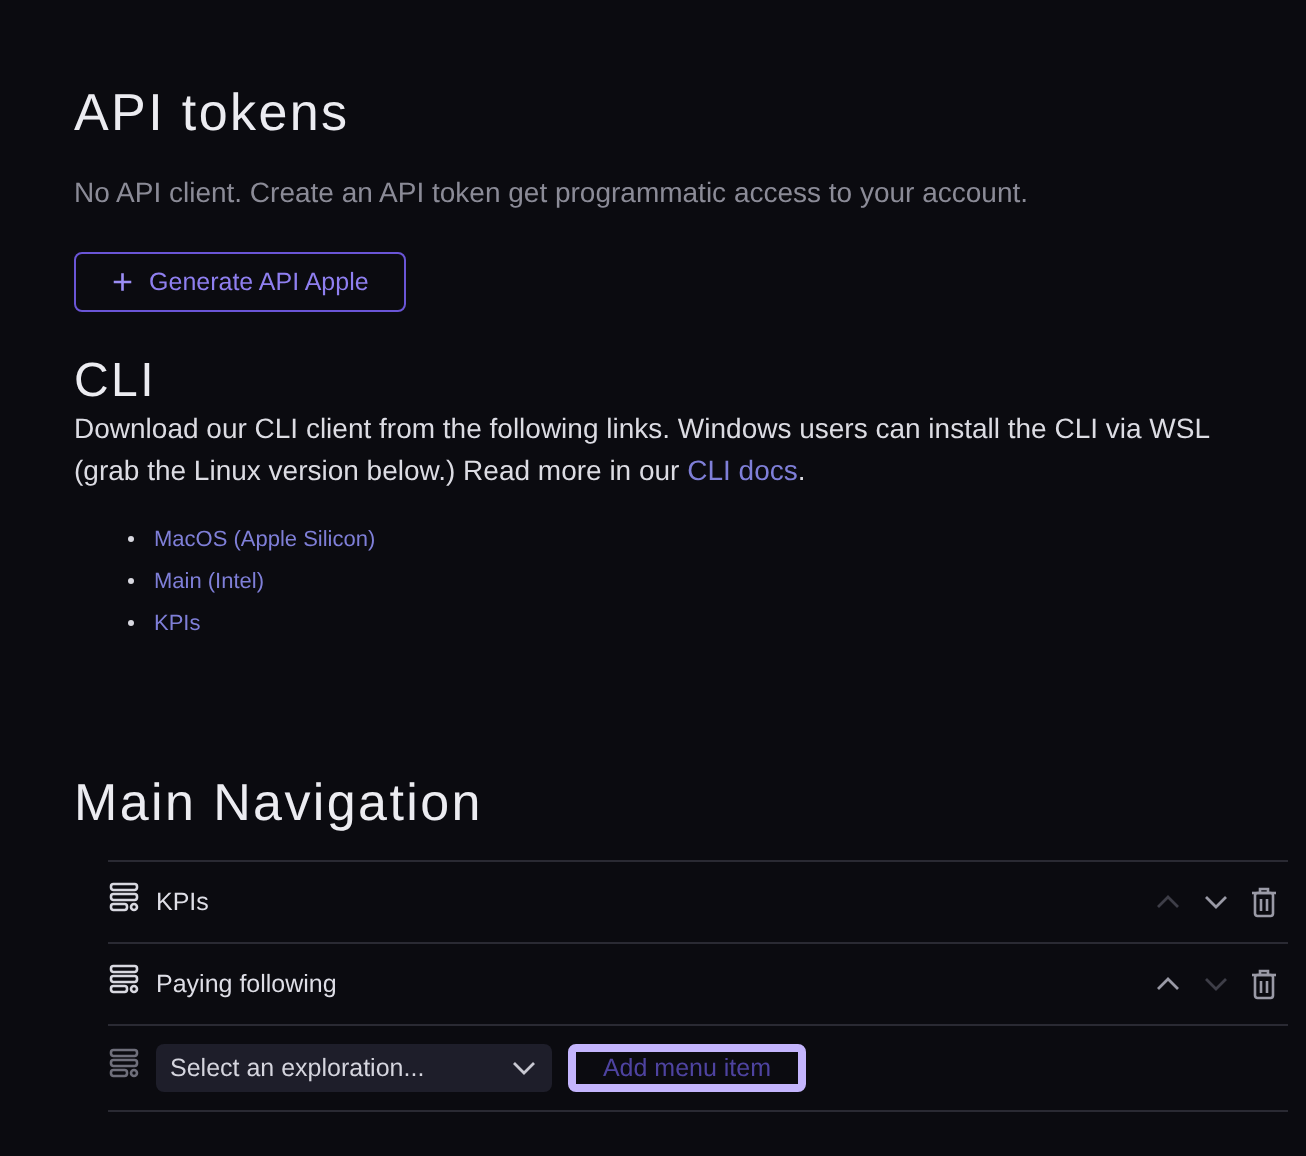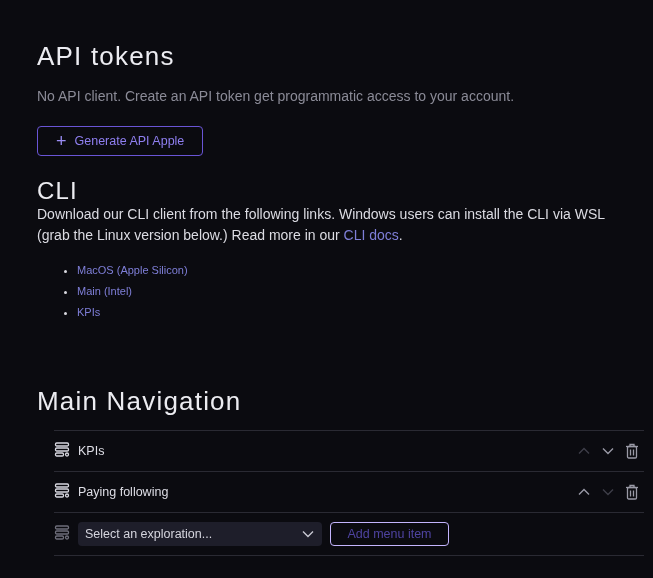--- a/index.html
+++ b/index.html
@@ -37,7 +37,7 @@
   .ico-btn { width:16px; height:16px; display:flex; align-items:center; justify-content:center; cursor:pointer; }
   .add-row { height:42px; border-top:1px solid #2a2a33; display:flex; align-items:center; }
   .select {
-    margin-left:8px; width:244px; height:24px; background:#1e1e2a; border-radius:4px;
+    margin-left:8px; width:198px; height:24px; background:#1e1e2a; border-radius:4px;
     display:flex; align-items:center; justify-content:space-between; padding:0 8px 0 7px; box-sizing:border-box;
     font-size:12.5px; color:#d5d5de; cursor:pointer;
   }

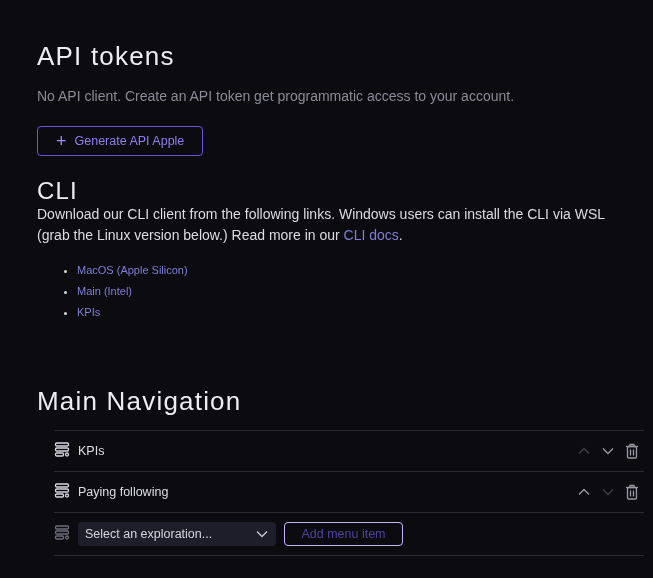--- a/index.html
+++ b/index.html
@@ -42,7 +42,7 @@
     font-size:12.5px; color:#d5d5de; cursor:pointer;
   }
   .add-btn {
-    margin-left:8px; width:119px; height:24px; border:1px solid #c4b5fd; border-radius:4px;
+    margin-left:8px; width:119px; height:24px; border:4px solid #c4b5fd; border-radius:4px;
     background:transparent; color:#4e43a0; font-size:12.5px; font-family:"Liberation Sans", sans-serif;
     display:flex; align-items:center; justify-content:center; box-sizing:border-box; cursor:pointer;
   }

